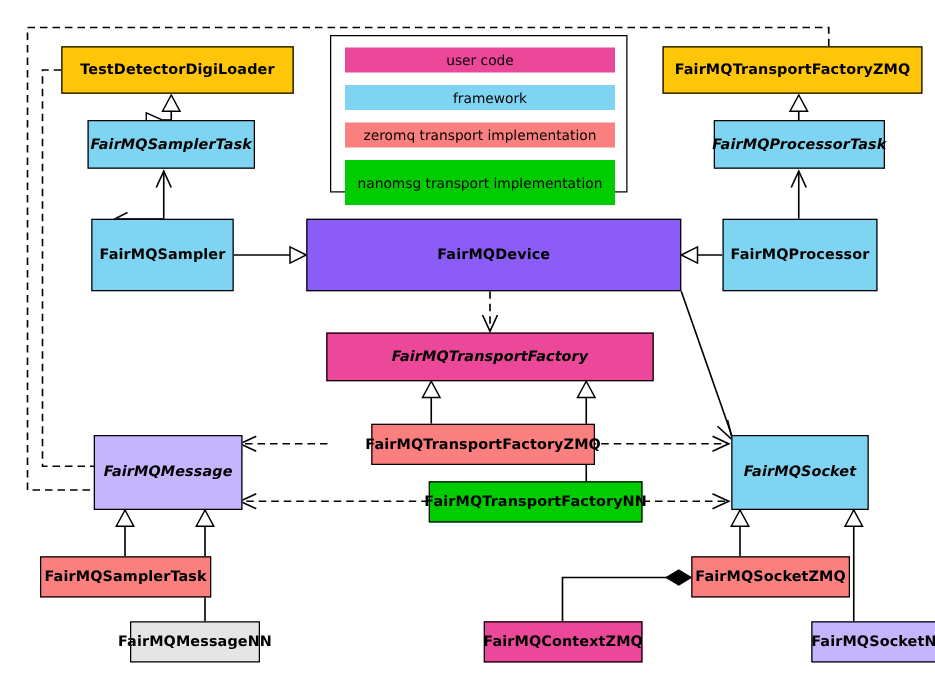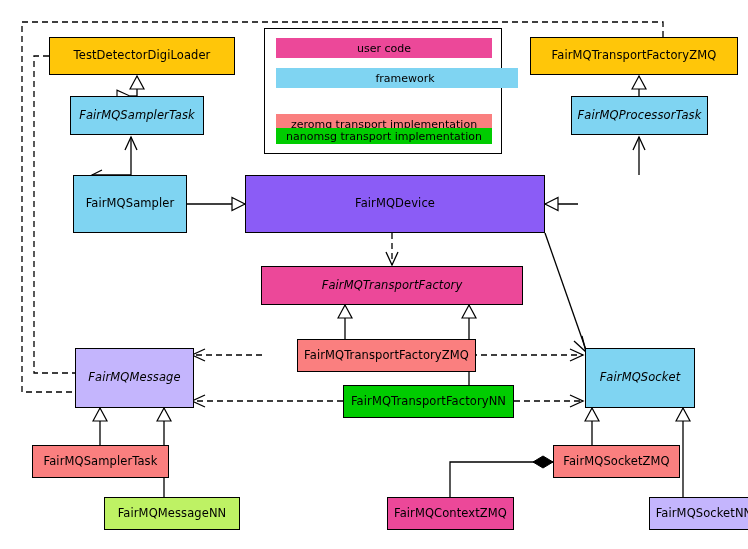--- a/index.html
+++ b/index.html
@@ -32,7 +32,7 @@
     justify-content: center;
     text-align: center;
     font-size: 11.5px;
-    font-weight: normal;
+    font-weight: bold;
     color: #000000;
     line-height: 1.15;
     letter-spacing: 0.1px;

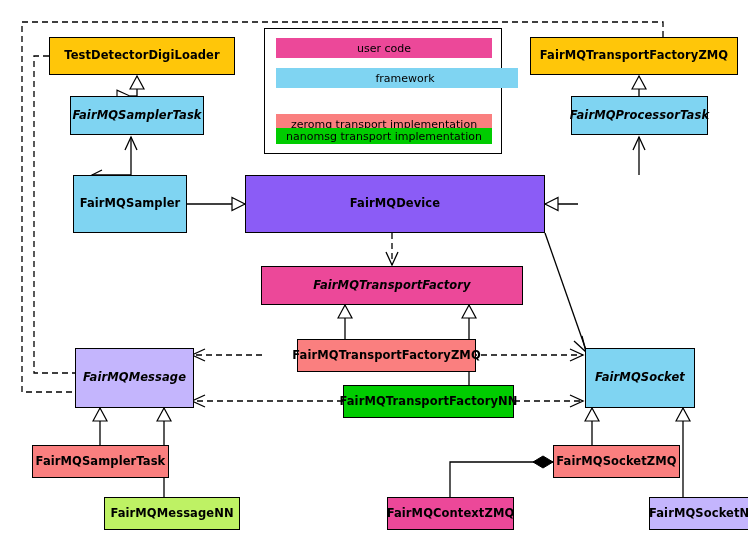--- a/index.html
+++ b/index.html
@@ -196,7 +196,7 @@
     <div class="legend-row" style="left:11px; top:9px; width:216px; height:20px; background:#ec4899;align-items:center;">
       <span>user code</span>
     </div>
-    <div class="legend-row" style="left:11px; top:39px; width:242px; height:20px; background:#7FD4F2;padding-left:16px;">
+    <div class="legend-row" style="left:11px; top:39px; width:216px; height:20px; background:#7FD4F2;padding-left:16px;">
       <span>framework</span>
     </div>
     <div class="legend-row" style="left:11px; top:69px; width:216px; height:20px; background:#FA7F7F;margin-top:16px;">

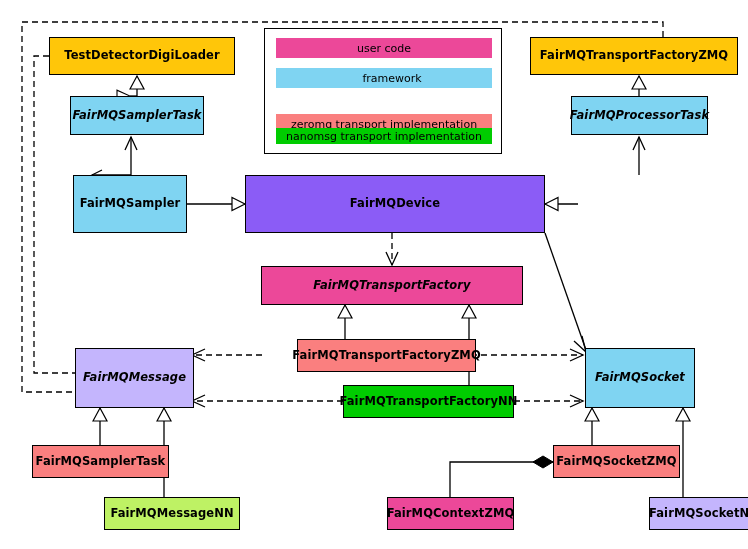--- a/index.html
+++ b/index.html
@@ -199,7 +199,7 @@
     <div class="legend-row" style="left:11px; top:39px; width:216px; height:20px; background:#7FD4F2;padding-left:16px;">
       <span>framework</span>
     </div>
-    <div class="legend-row" style="left:11px; top:69px; width:216px; height:20px; background:#FA7F7F;margin-top:16px;">
+    <div class="legend-row" style="left:11px; top:69px; width:216px; height:20px; background:#FA7F7F;">
       <span>zeromq transport implementation</span>
     </div>
     <div class="legend-row" style="left:11px; top:99px; width:216px; height:16px; background:#00CC00;text-align:center;">

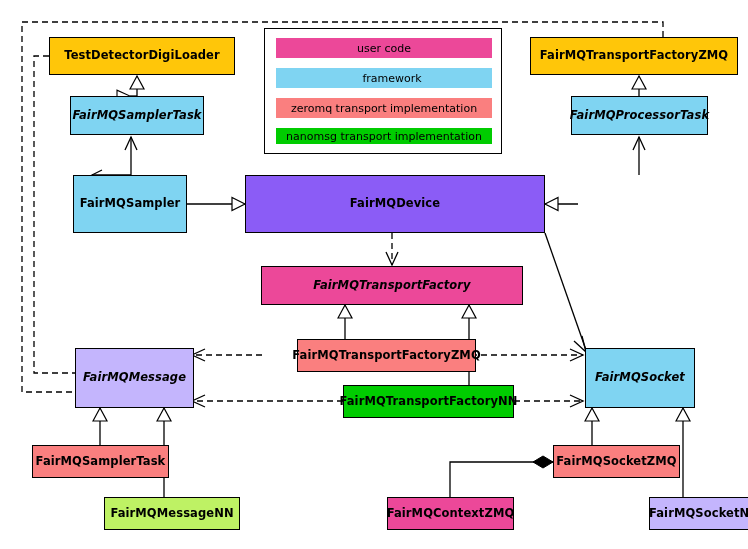--- a/index.html
+++ b/index.html
@@ -202,7 +202,7 @@
     <div class="legend-row" style="left:11px; top:69px; width:216px; height:20px; background:#FA7F7F;">
       <span>zeromq transport implementation</span>
     </div>
-    <div class="legend-row" style="left:11px; top:99px; width:216px; height:16px; background:#00CC00;text-align:center;">
+    <div class="legend-row" style="left:11px; top:99px; width:216px; height:36px; background:#00CC00;text-align:center;">
       <span>nanomsg transport implementation</span>
     </div>
   </div>

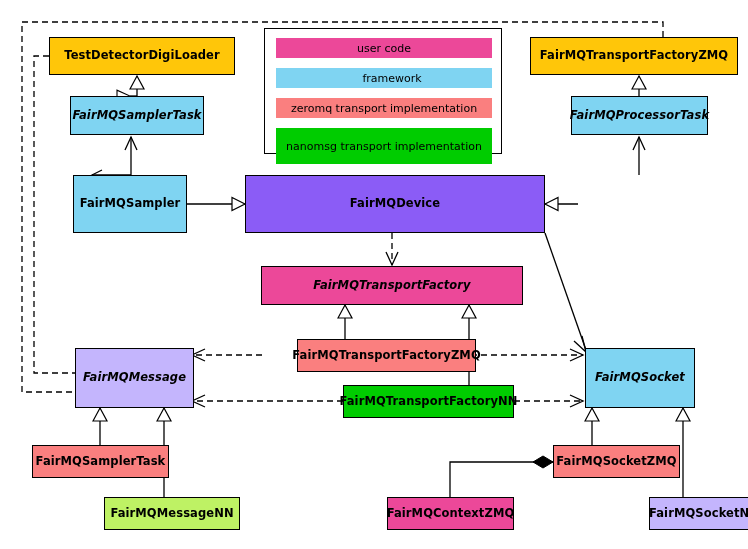--- a/index.html
+++ b/index.html
@@ -219,6 +219,7 @@
 
   <div class="node" style="left:245px; top:175px; width:300px; height:58px; background:#8b5cf6;">FairMQDevice</div>
 
+  <div class="node" style="left:578px; top:175px; width:124px; height:58px; background:#7FD4F2;">FairMQProcessor</div>
 
   <div class="node abstract" style="left:261px; top:266px; width:262px; height:39px; background:#ec4899;">FairMQTransportFactory</div>
 

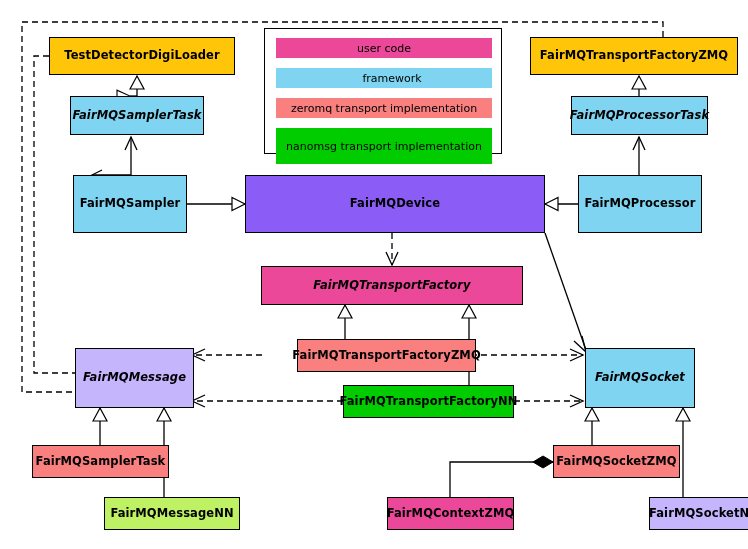--- a/index.html
+++ b/index.html
@@ -233,7 +233,7 @@
 
   <div class="node" style="left:32px; top:445px; width:137px; height:33px; background:#FA7F7F;">FairMQSamplerTask</div>
 
-  <div class="node" style="left:104px; top:497px; width:136px; height:33px; background:#bef264;">FairMQMessageNN</div>
+  <div class="node" style="left:104px; top:497px; width:104px; height:33px; background:#e5e5e5;">FairMQMessageNN</div>
 
   <div class="node" style="left:553px; top:445px; width:127px; height:33px; background:#FA7F7F;">FairMQSocketZMQ</div>
 

